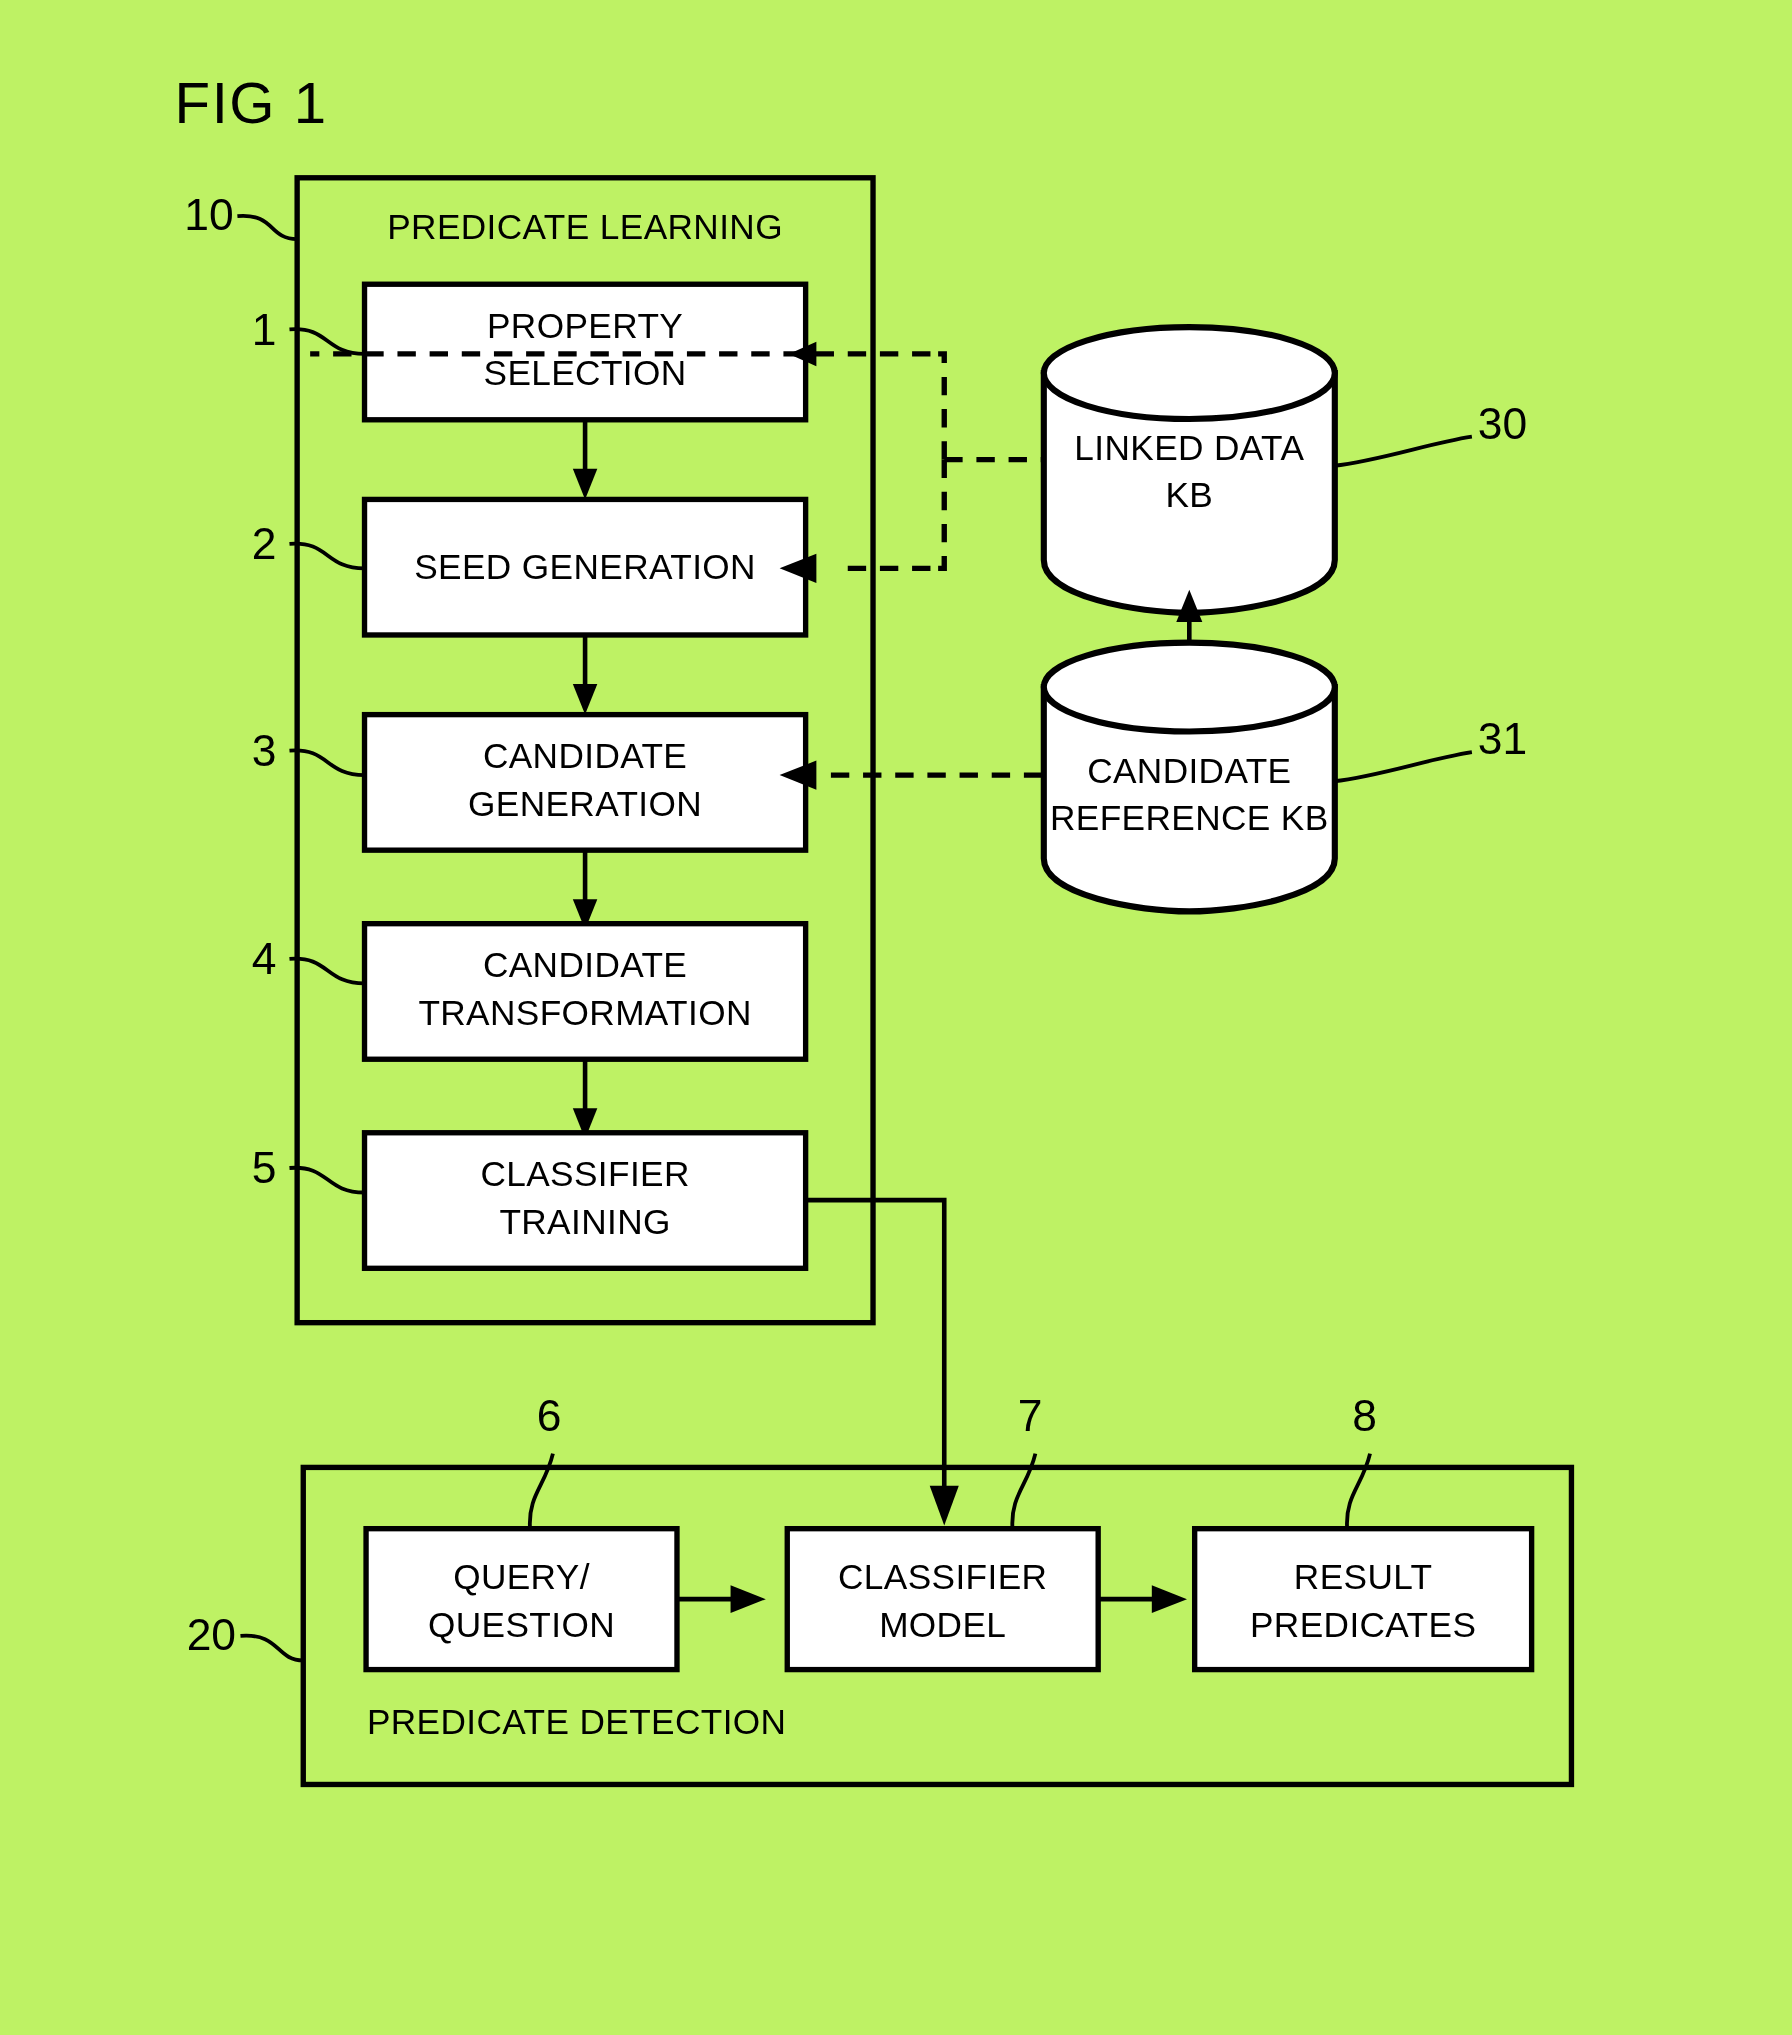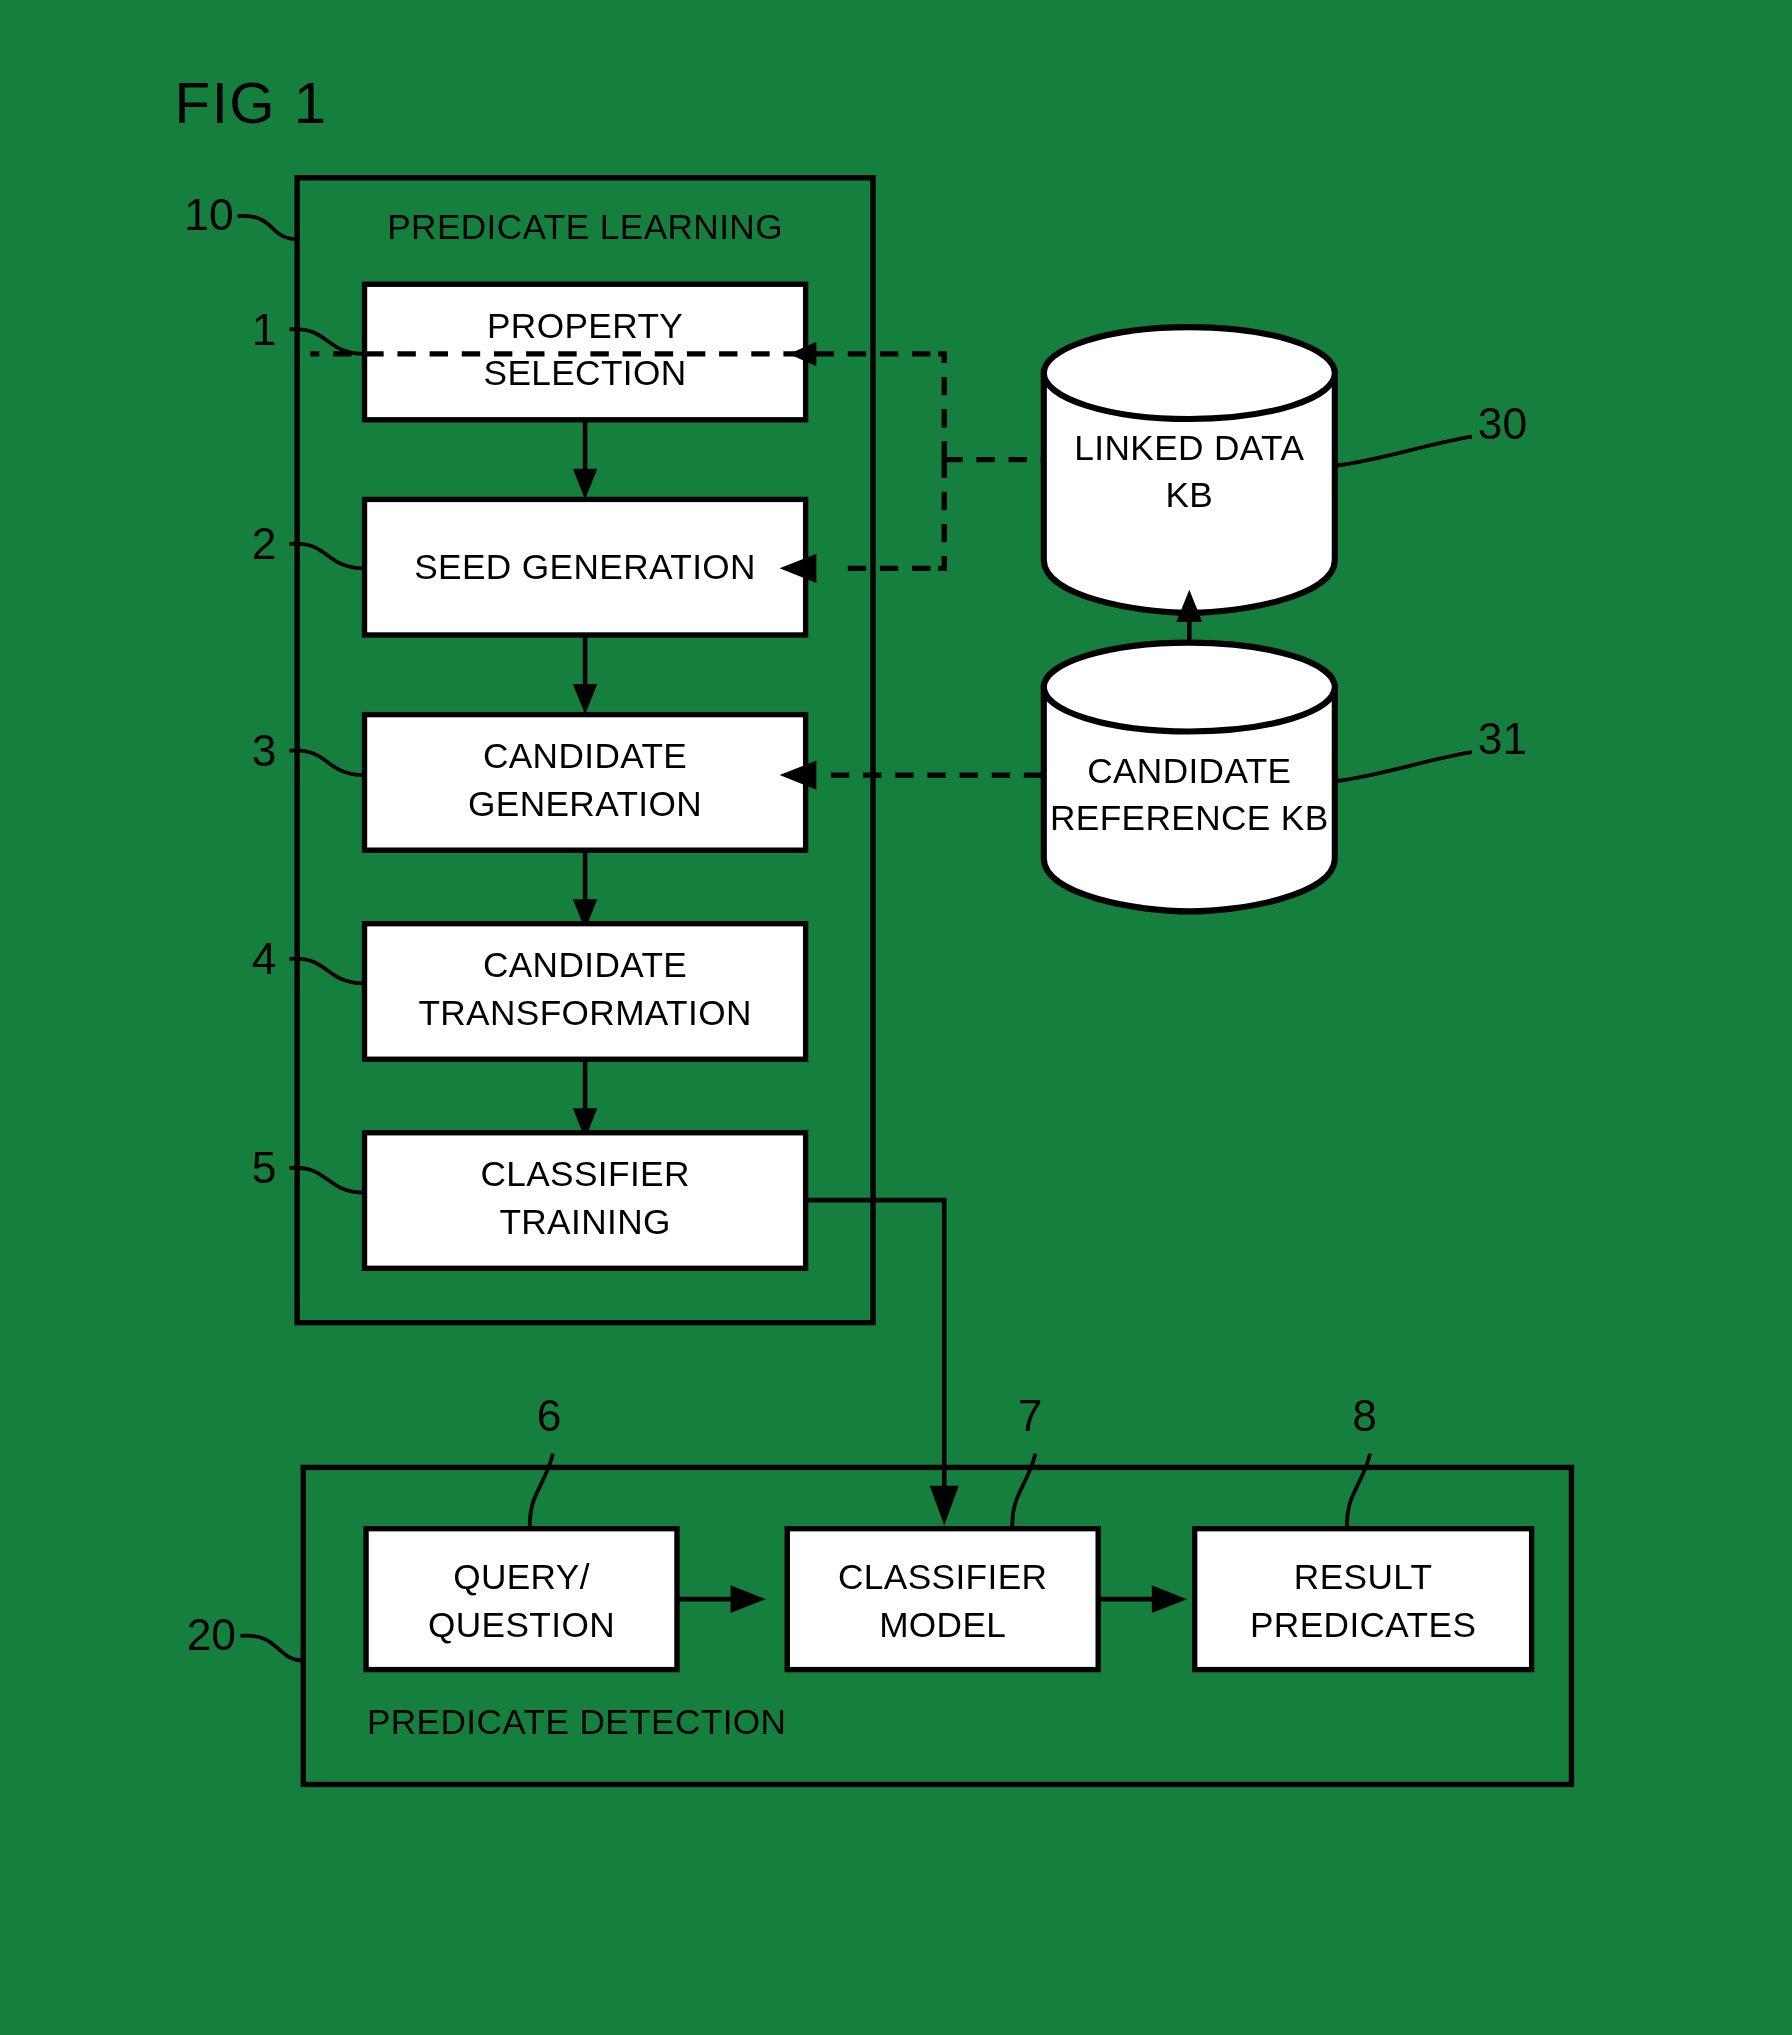--- a/index.html
+++ b/index.html
@@ -18,7 +18,7 @@
     position: relative;
     width: 1792px;
     height: 2035px;
-    background: #15803d;
+    background: #bef264;
   }
   svg#diagram {
     position: absolute;

